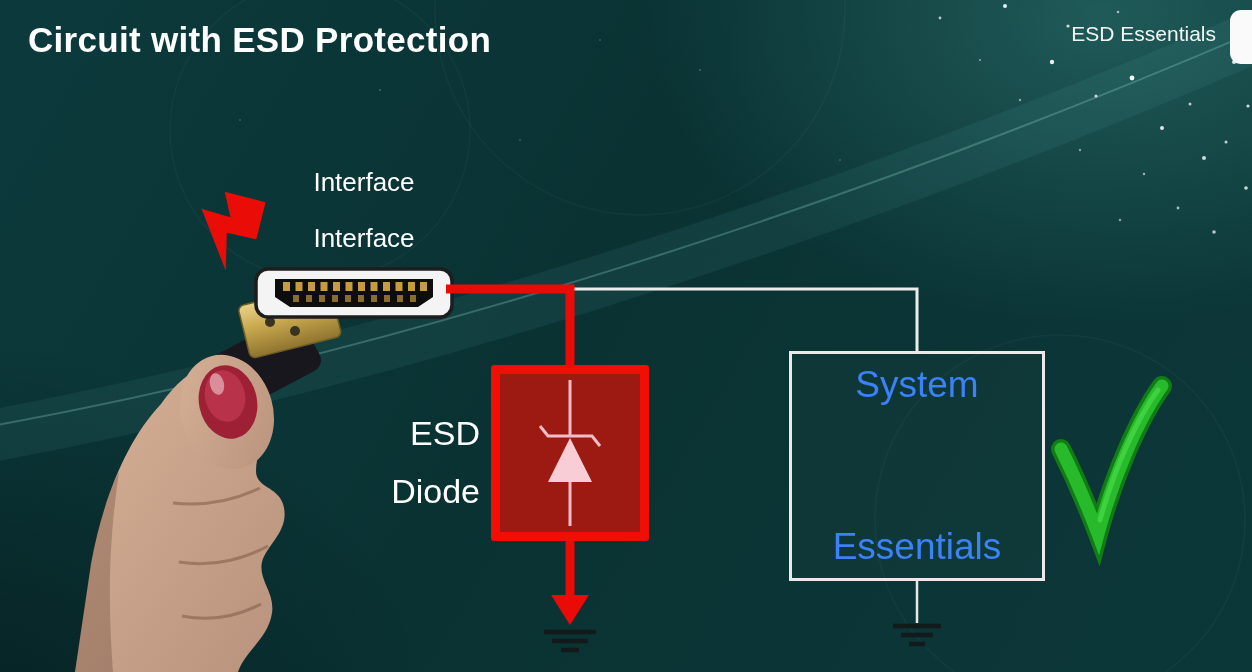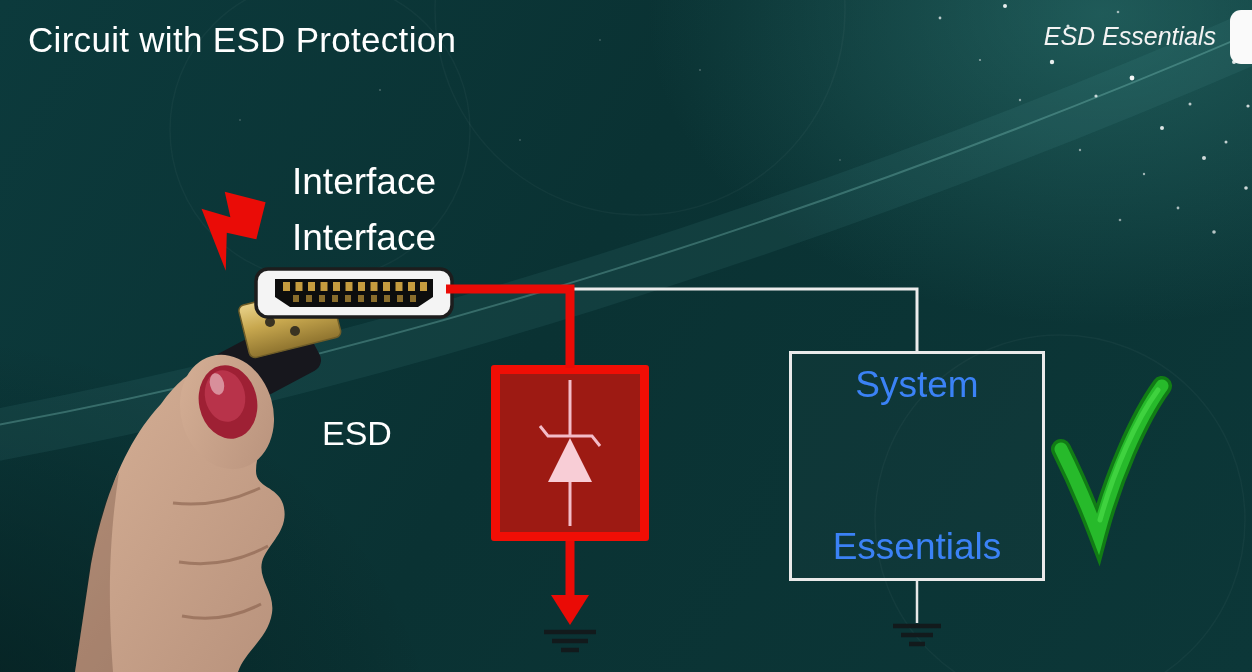--- a/index.html
+++ b/index.html
@@ -22,7 +22,7 @@
 
   .page-title {
     left: 28px; top: 20px; z-index: 6;
-    color: #ffffff; font-size: 35px; font-weight: 400; letter-spacing: 0.3px;
+    color: #ffffff; font-size: 35px; font-weight: 700; letter-spacing: 0.3px;
   }
   .brand-text {
     top: 22px; right: 36px; z-index: 6;

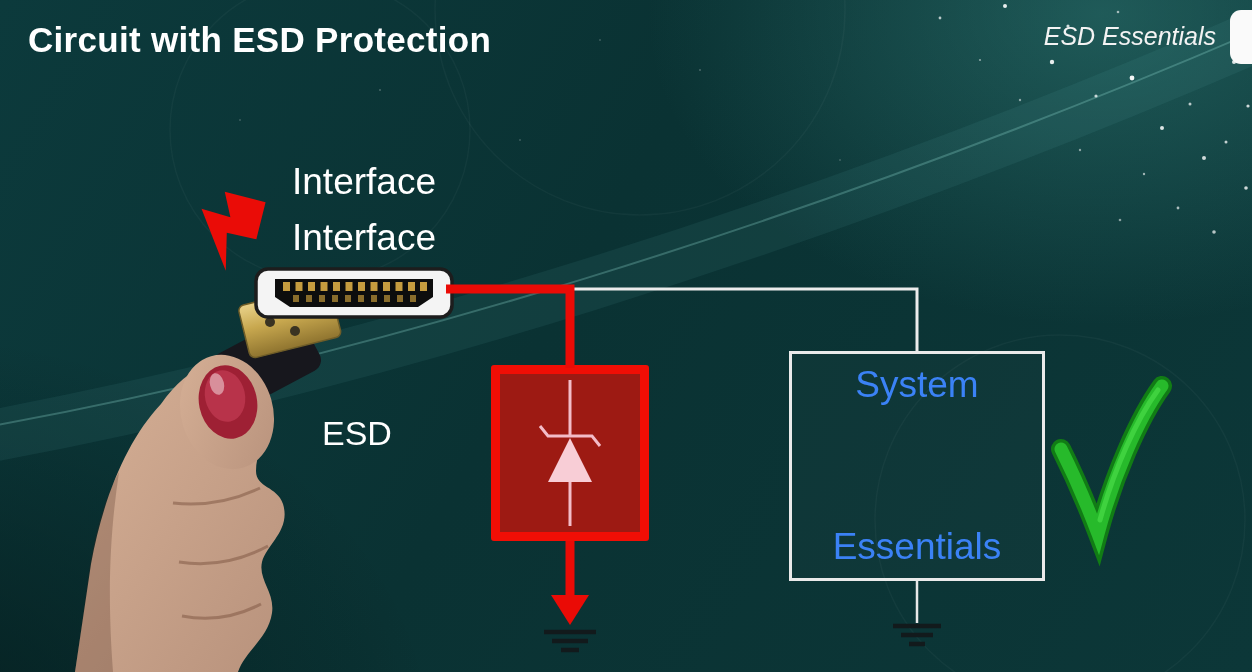--- a/index.html
+++ b/index.html
@@ -26,7 +26,7 @@
   }
   .brand-text {
     top: 22px; right: 36px; z-index: 6;
-    color: #f3f3f3; font-size: 25px; font-weight: 500; font-style: italic;
+    color: #f3f3f3; font-size: 21px; font-weight: 500;
   }
   .logo-badge {
     right: -18px; top: 10px; width: 40px; height: 54px; z-index: 6;

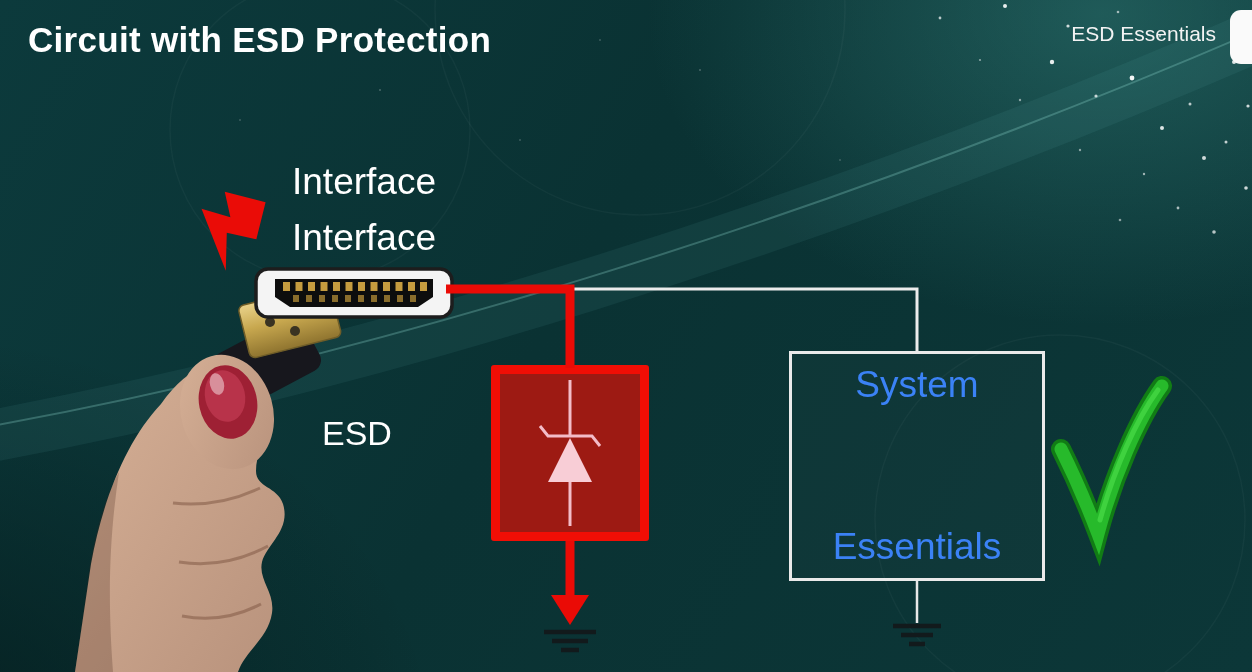--- a/index.html
+++ b/index.html
@@ -35,7 +35,7 @@
 
   .connector-label {
     left: 213px; top: 154px; width: 302px; z-index: 6;
-    text-align: center; color: #ffffff; font-size: 37px; line-height: 56px;
+    text-align: center; color: #ffffff; font-size: 26px; line-height: 56px;
   }
   .connector-label span { display: block; }
 

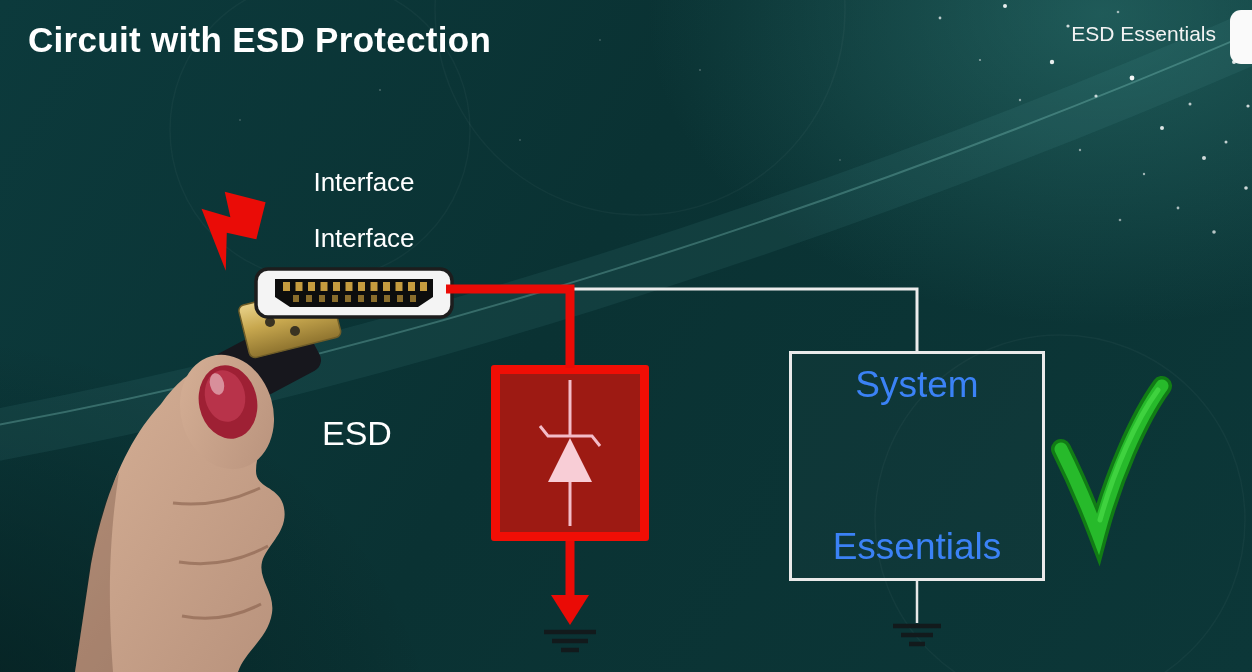--- a/index.html
+++ b/index.html
@@ -41,7 +41,7 @@
 
   .diode-label {
     left: 322px; top: 404px; width: 158px; z-index: 6;
-    color: #ffffff; font-size: 34px; line-height: 58px;
+    text-align: right; color: #ffffff; font-size: 34px; line-height: 58px;
   }
   .diode-label span { display: block; }
 

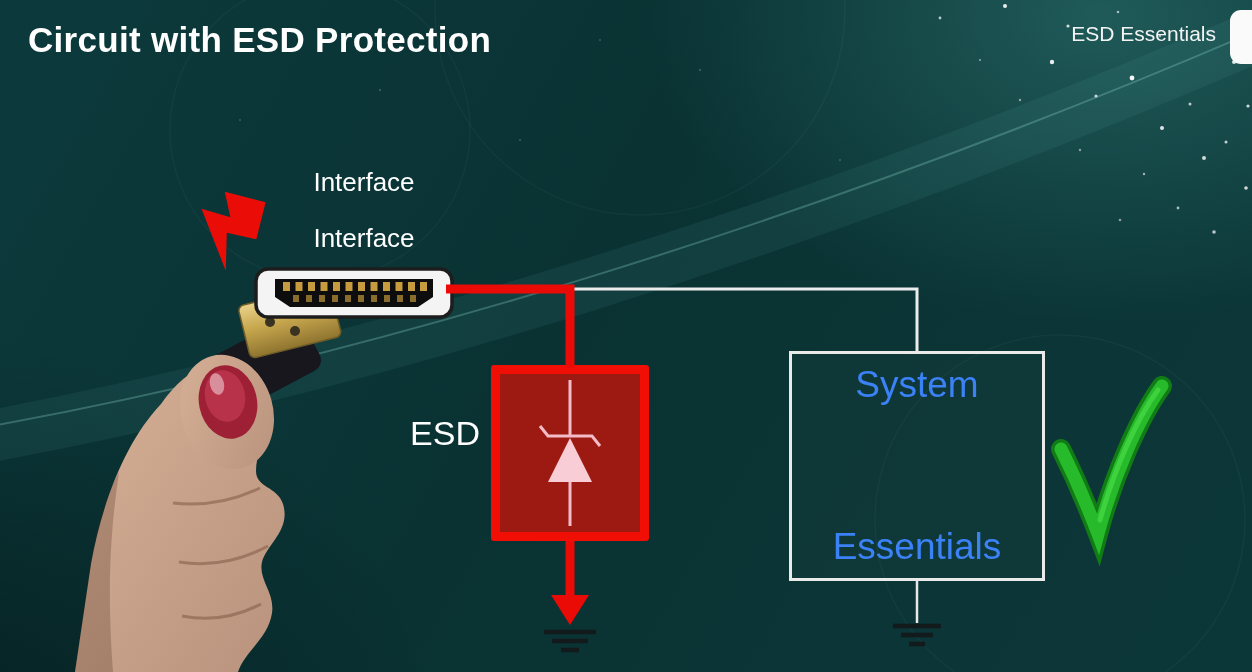--- a/index.html
+++ b/index.html
@@ -197,6 +197,7 @@
 
 <div class="abs diode-label">
   <span>ESD</span>
+  <span>Diode</span>
 </div>
 
 <svg class="abs circuit-svg" viewBox="0 0 1252 672" aria-hidden="true">

